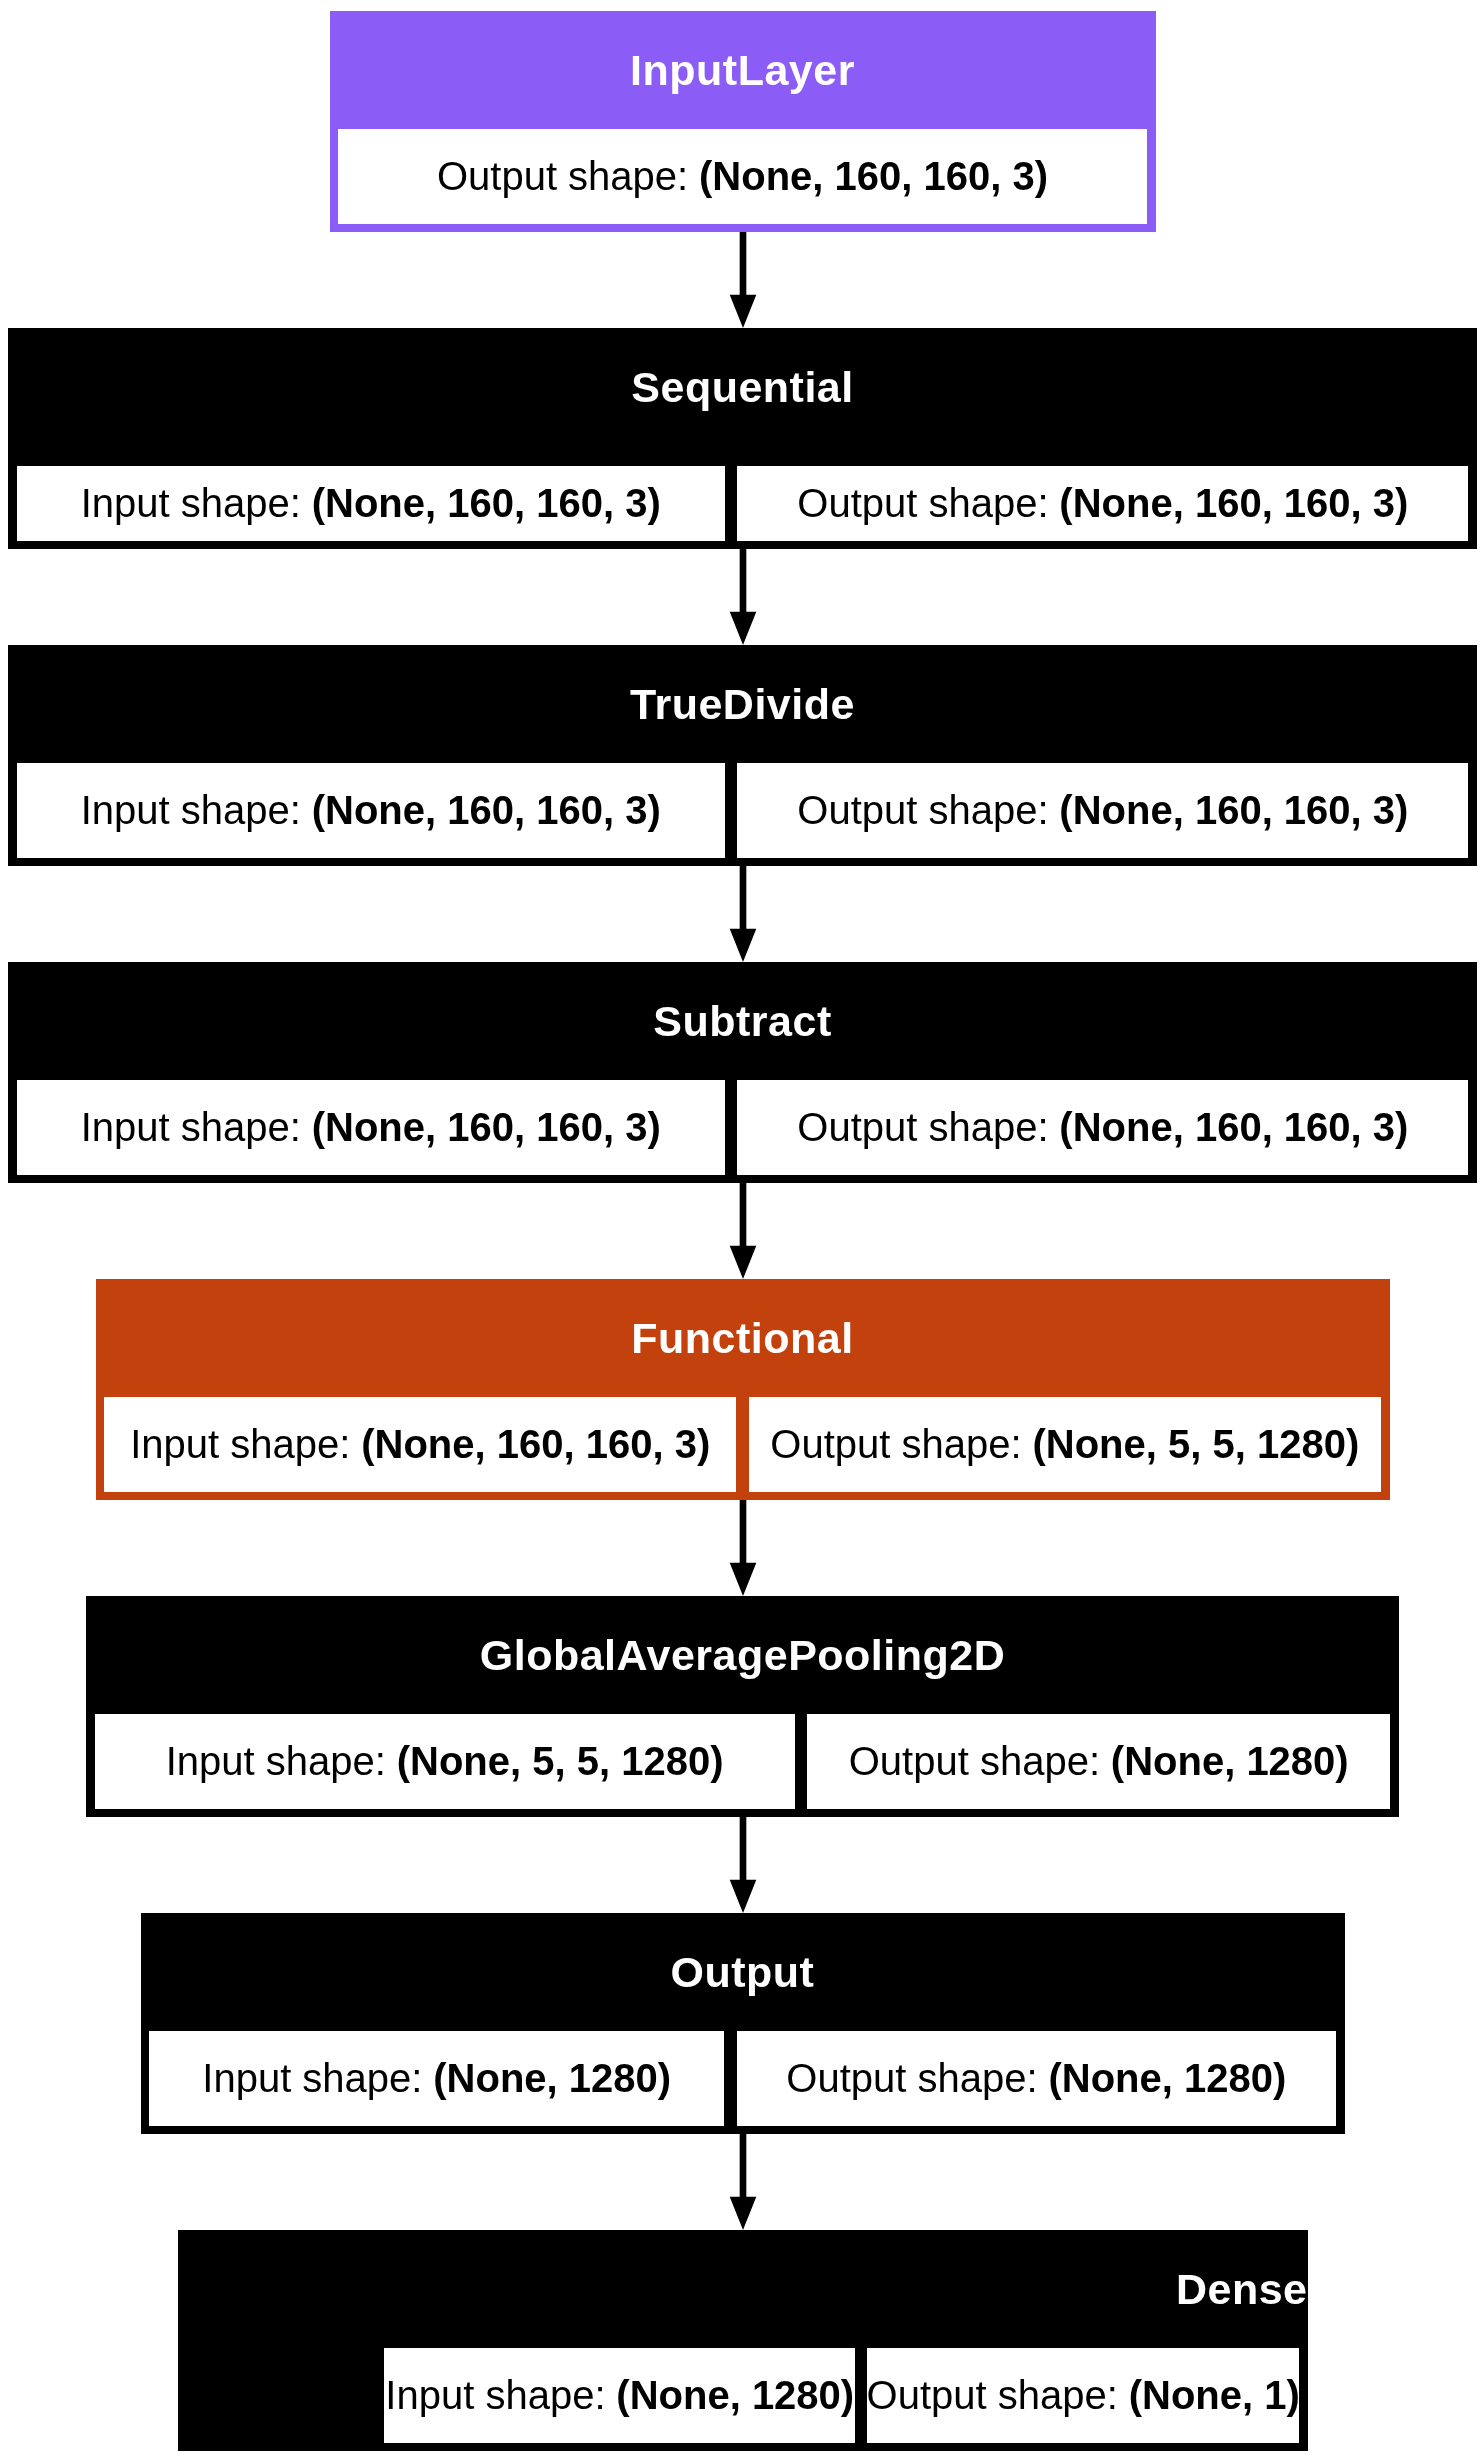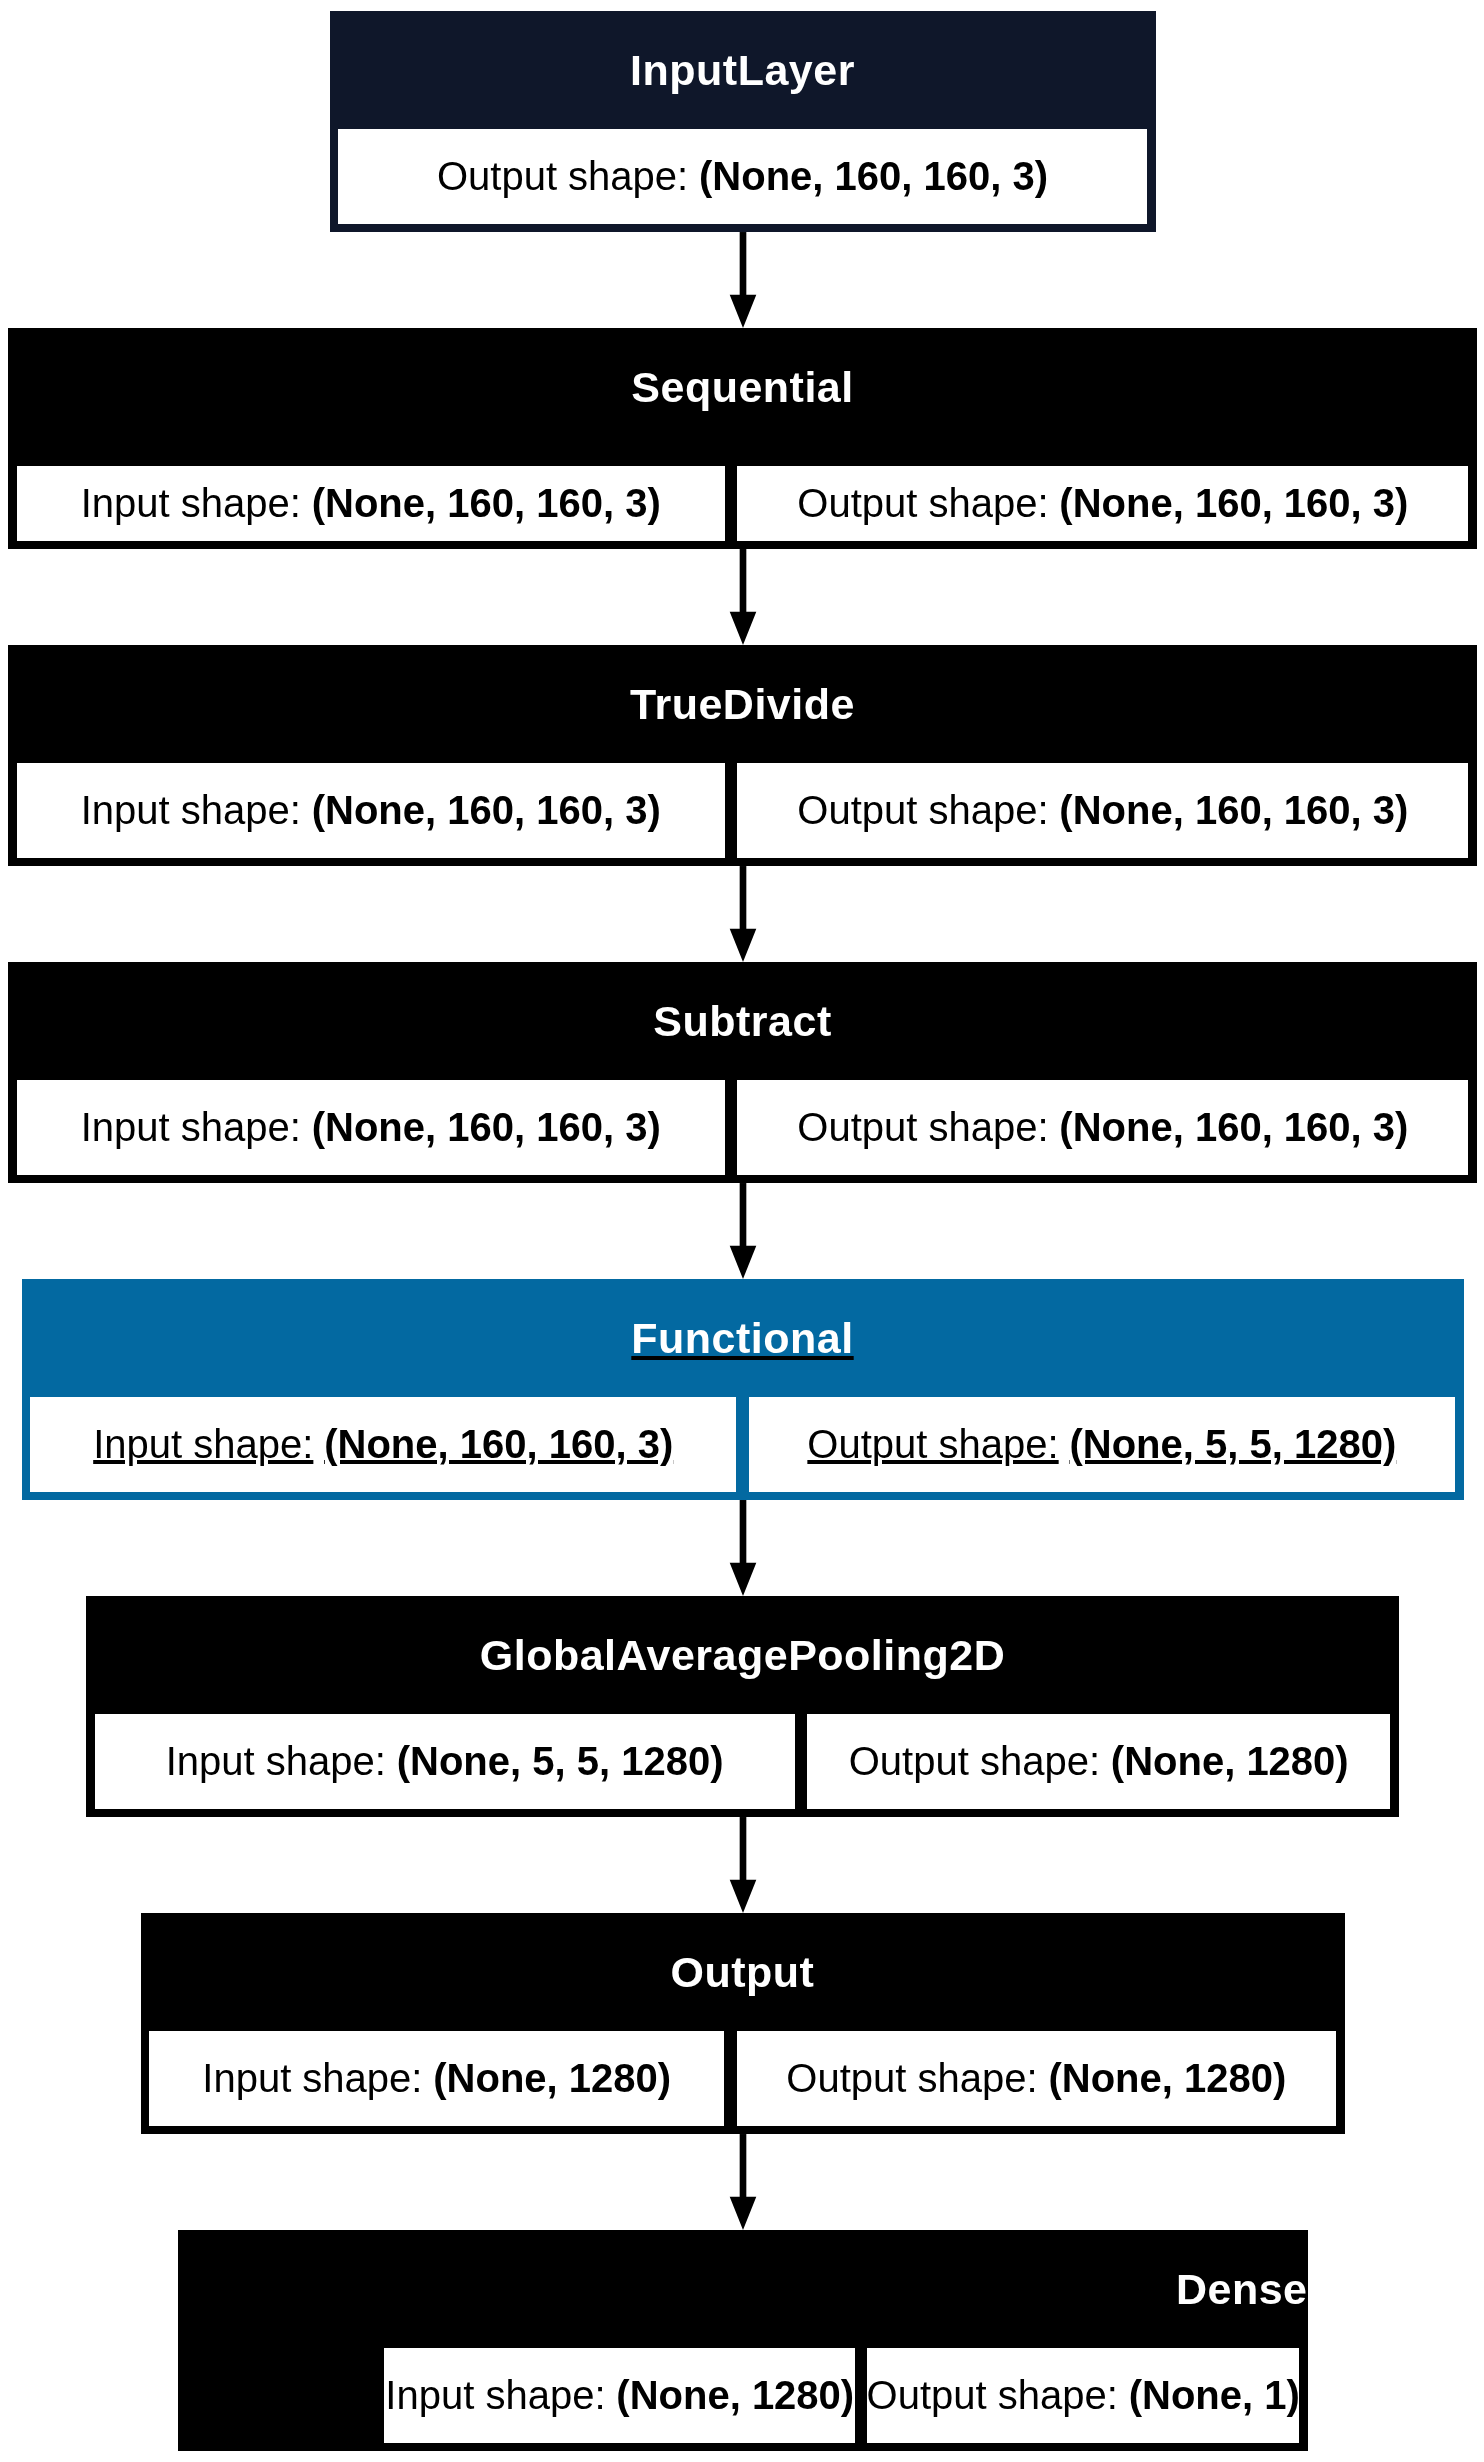--- a/index.html
+++ b/index.html
@@ -71,7 +71,7 @@
 <body>
 
 <div class="stack" id="layer-stack">
-    <div class="layer-box" style="width: 826px; background: #0f172a;">
+    <div class="layer-box" style="width: 826px; background: #8b5cf6;">
       <div class="layer-title" style="color: rgb(255, 255, 255);">InputLayer</div>
       <div class="layer-body">
         <div class="shape-cell" style="background: rgb(255, 255, 255); color: rgb(0, 0, 0); flex-grow: 32;">

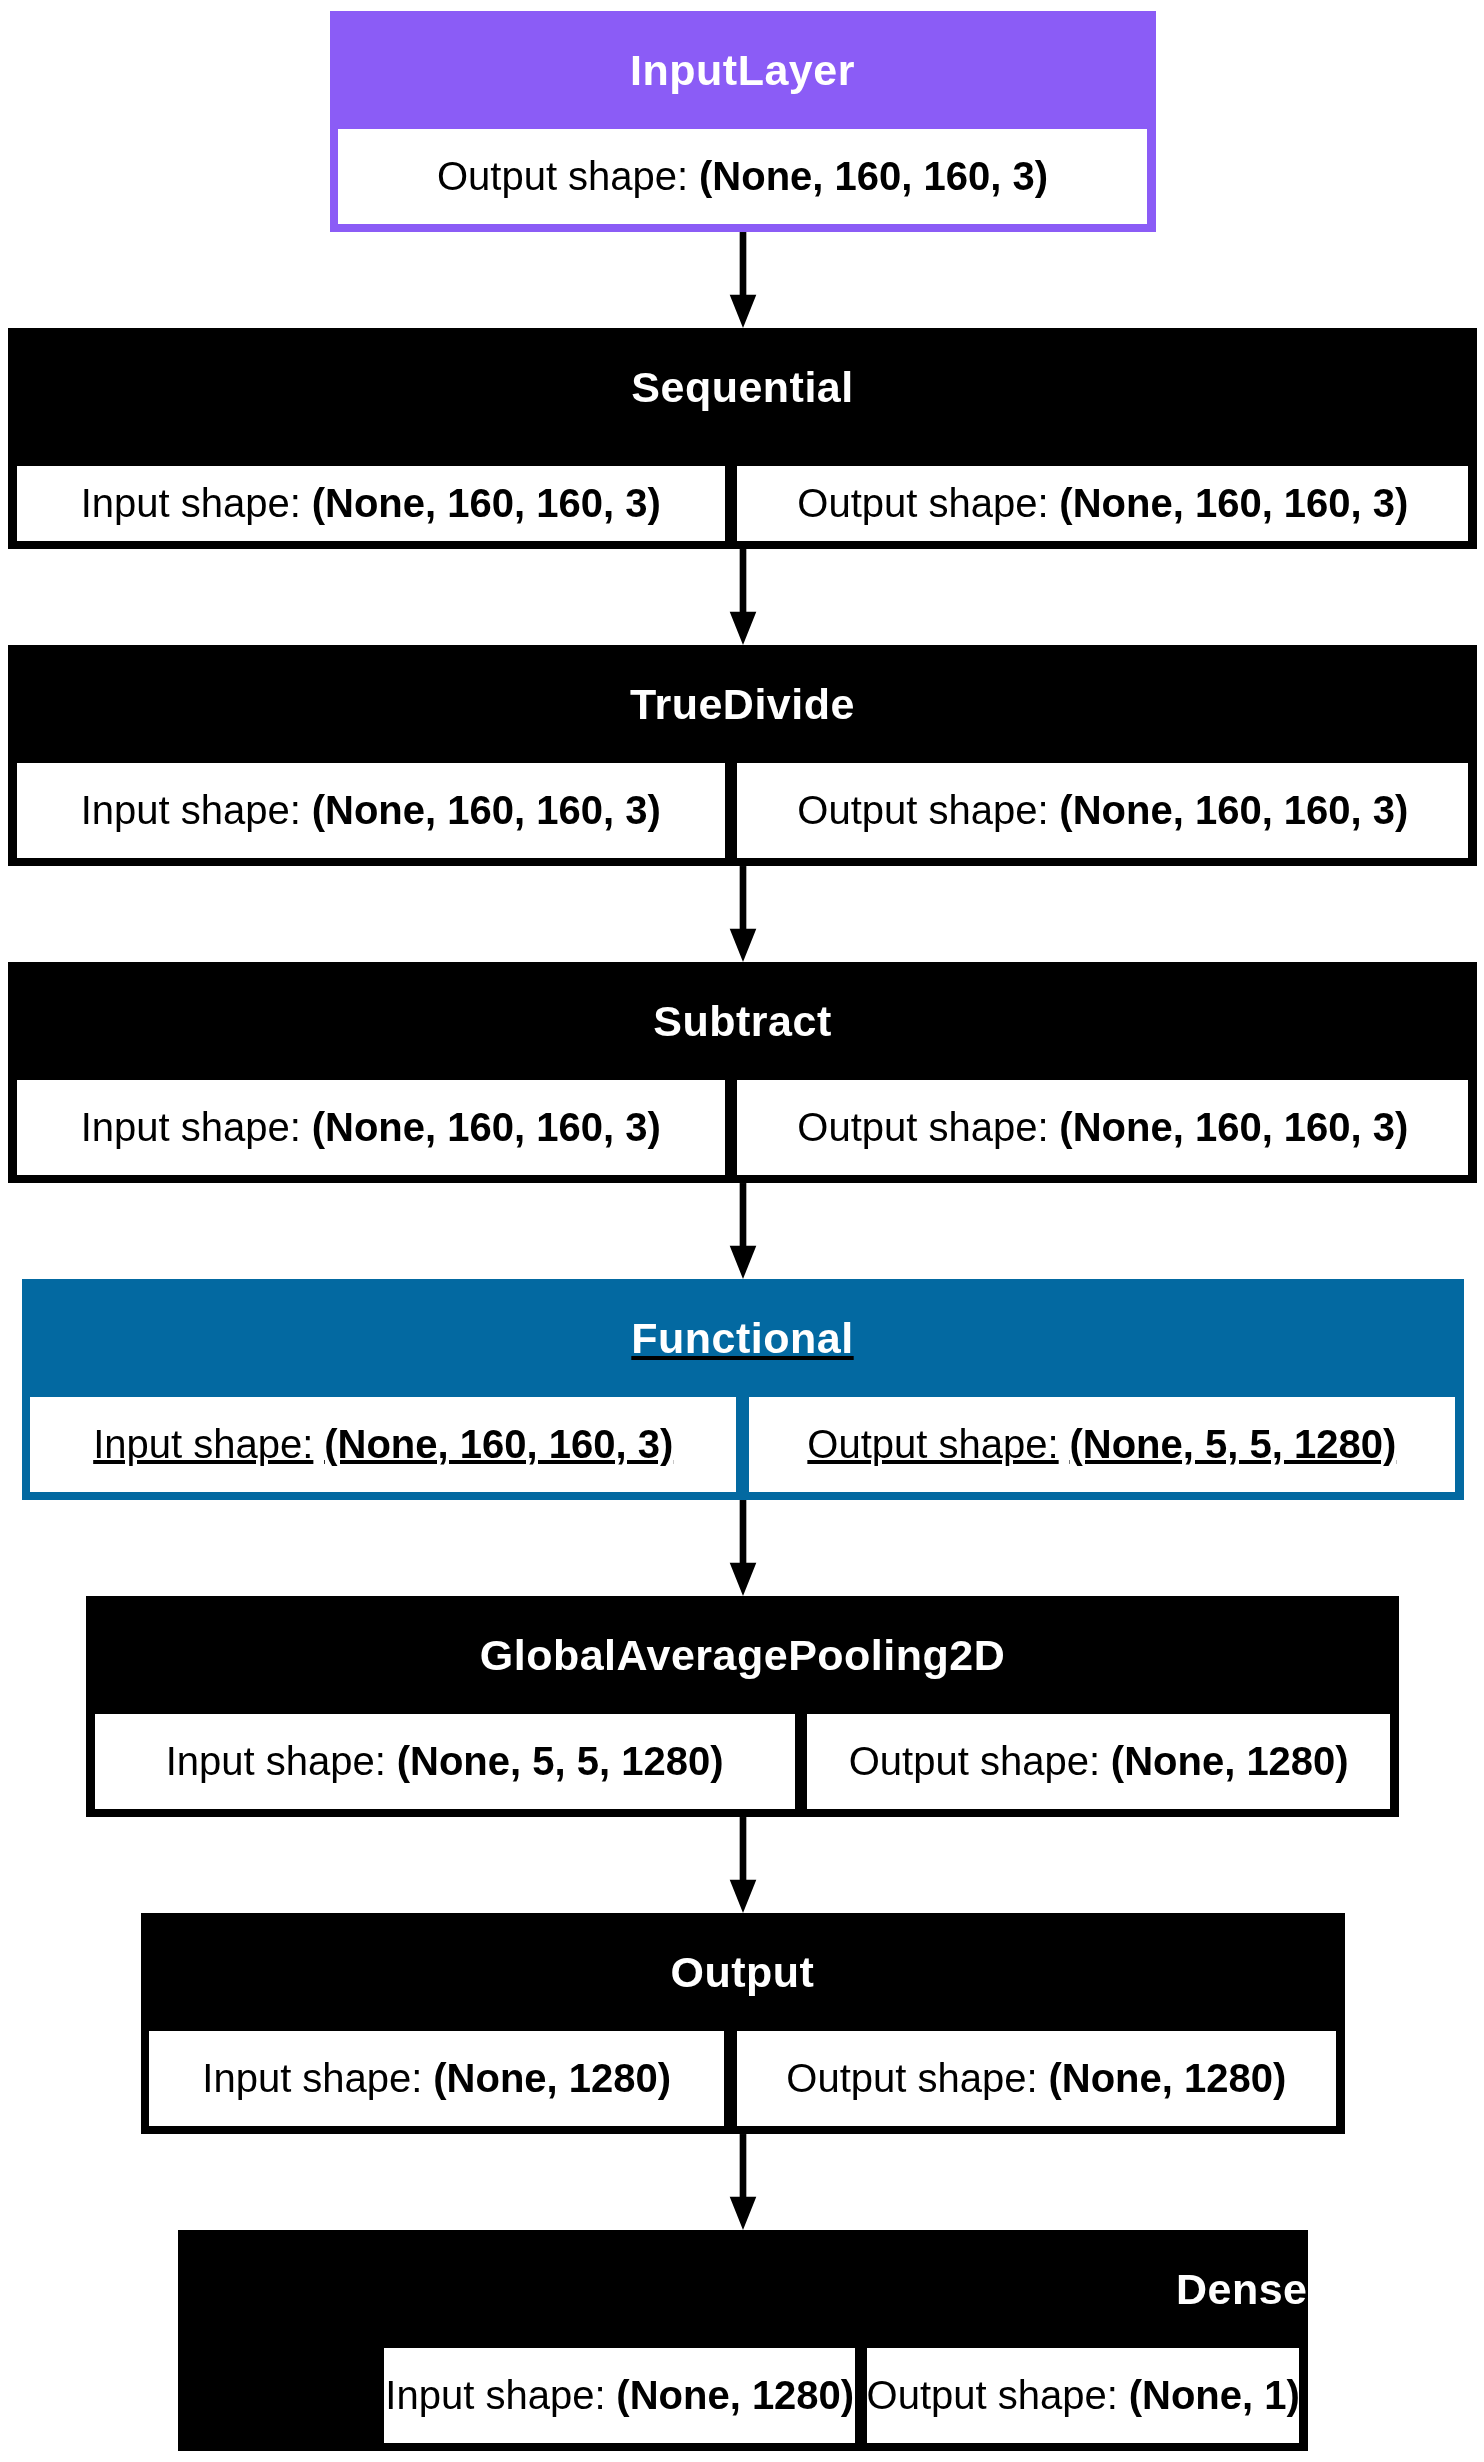--- a/index.html
+++ b/index.html
@@ -135,7 +135,7 @@
       <rect x="16.5" y="0" width="7" height="72" fill="#000000"></rect>
       <polygon points="6,66 34,66 20,101" fill="#000000"></polygon>
     </svg>
-    <div class="layer-box" style="width: 1442px; background: #0369a1; text-decoration: underline;">
+    <div class="layer-box" style="width: 1294px; background: #c2410c;">
       <div class="layer-title" style="color: rgb(255, 255, 255);">Functional</div>
       <div class="layer-body">
         <div class="shape-cell" style="background: rgb(255, 255, 255); color: rgb(0, 0, 0); flex-grow: 31;">

